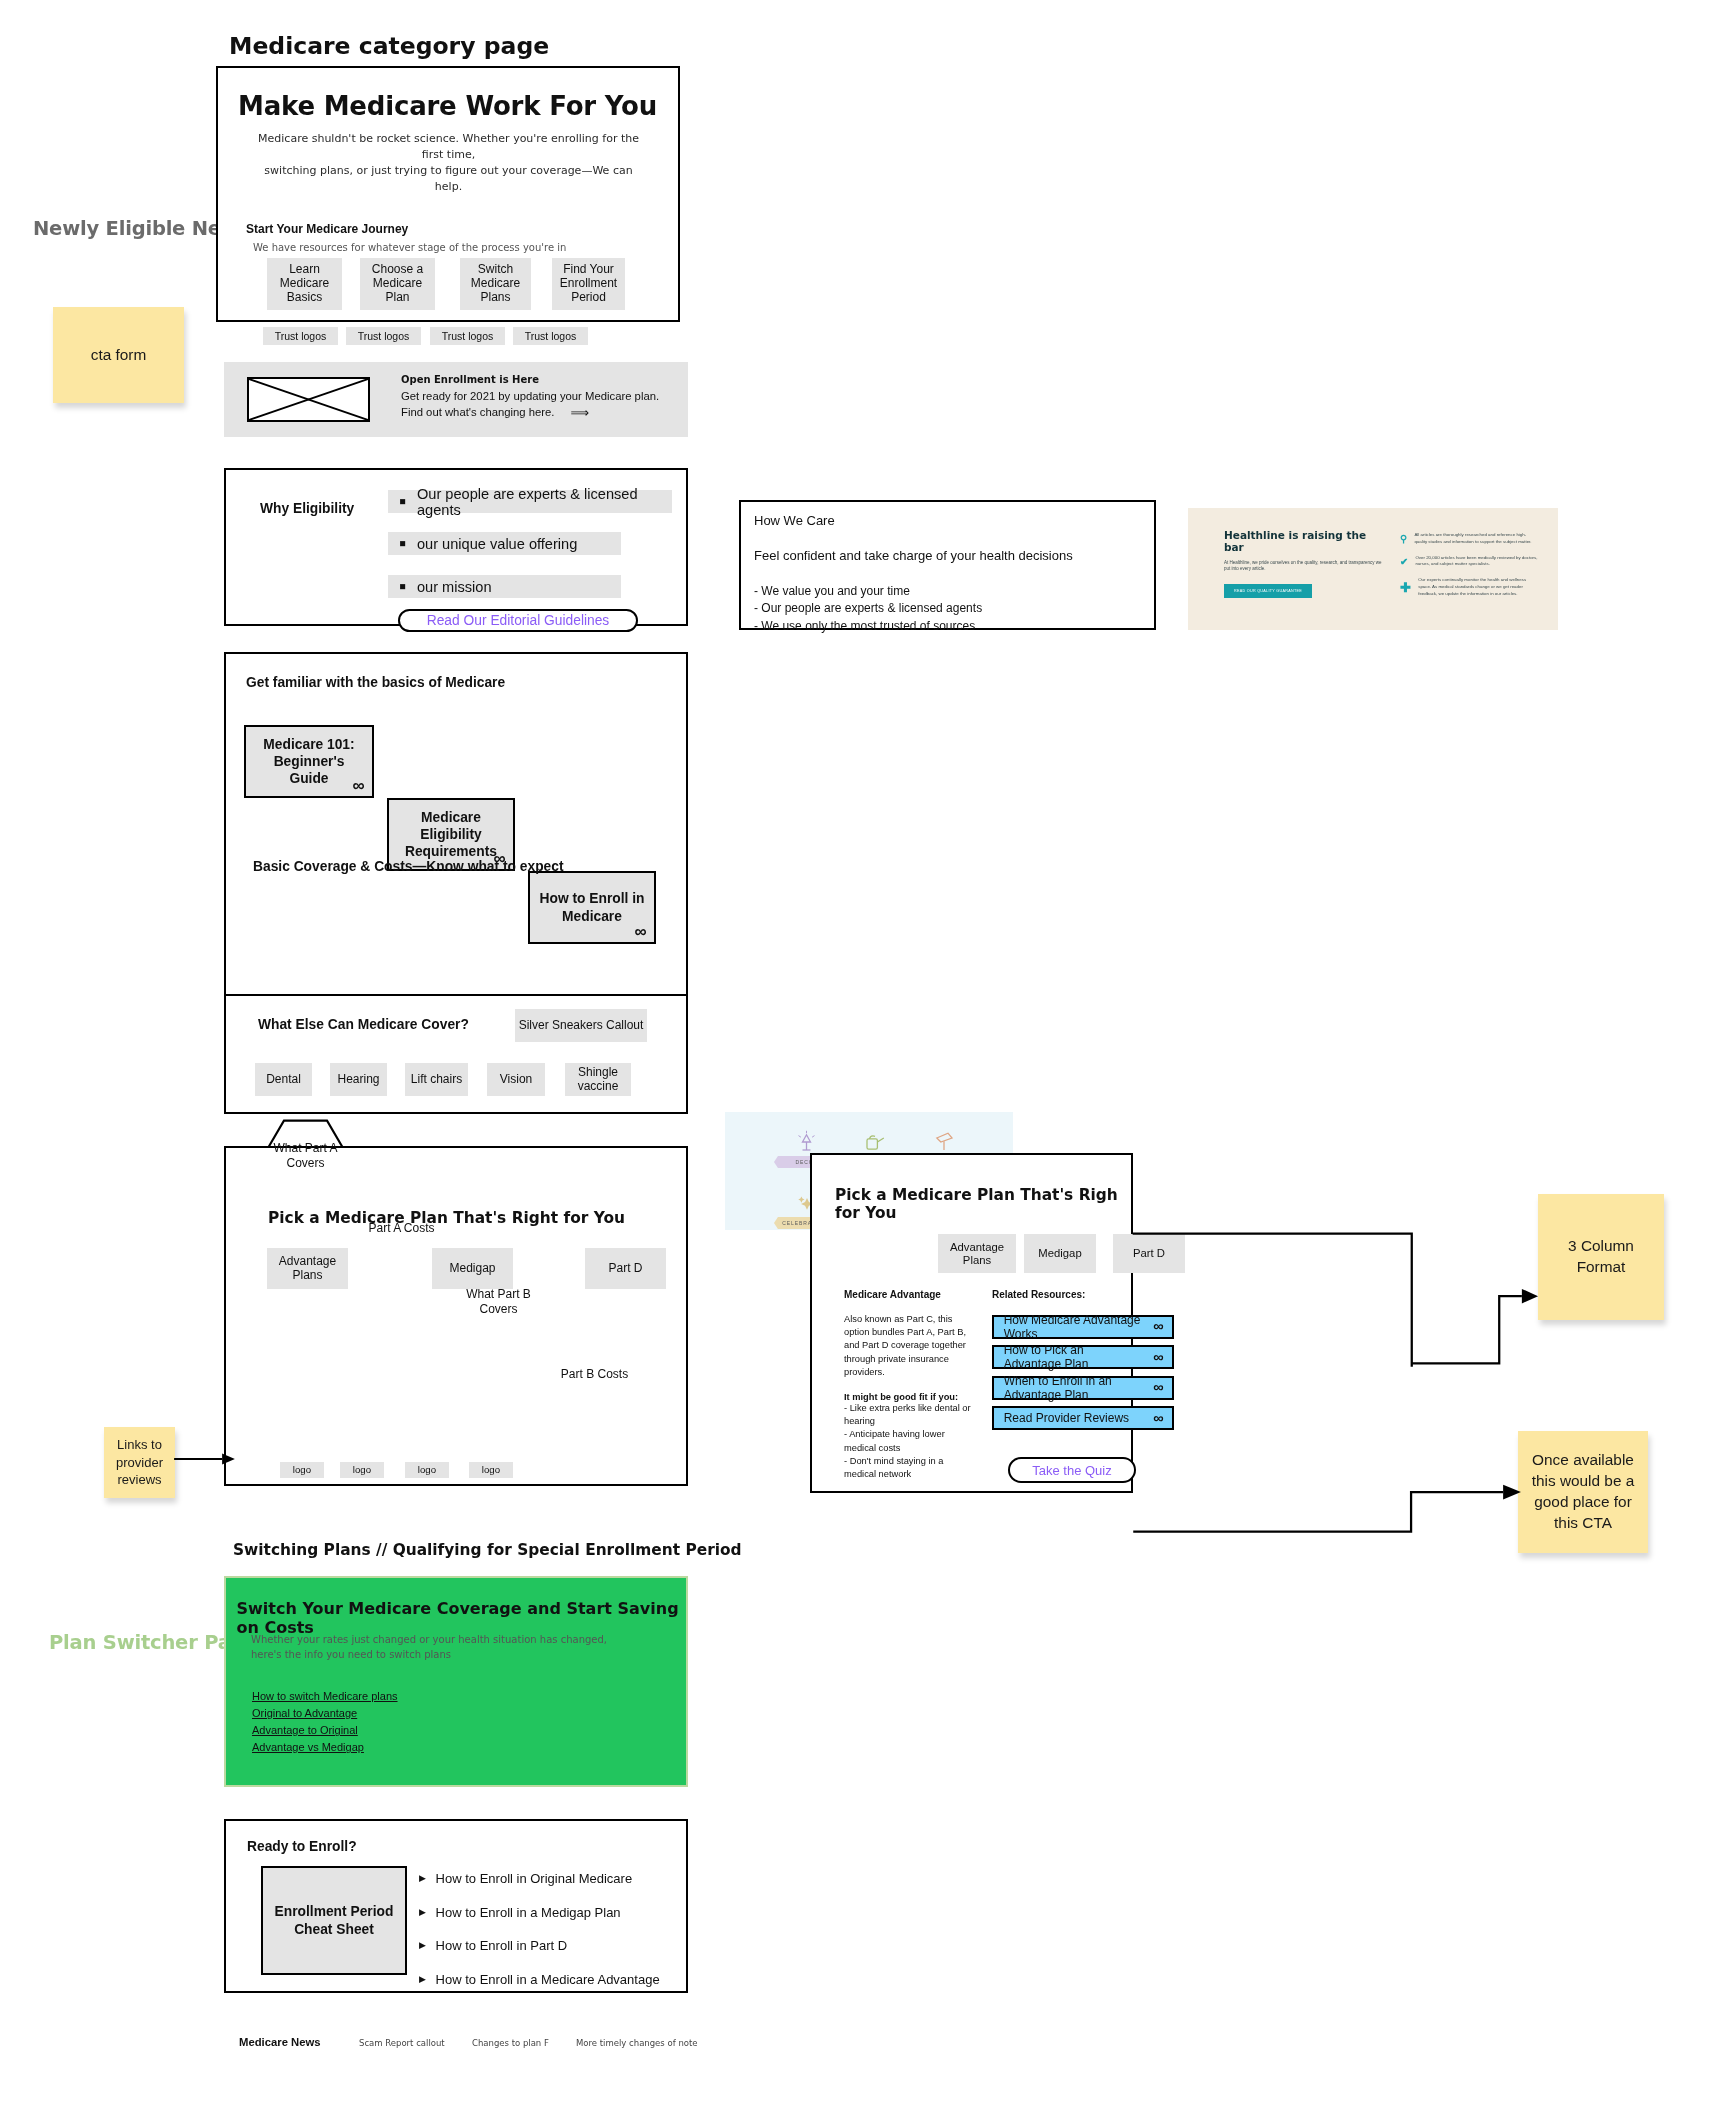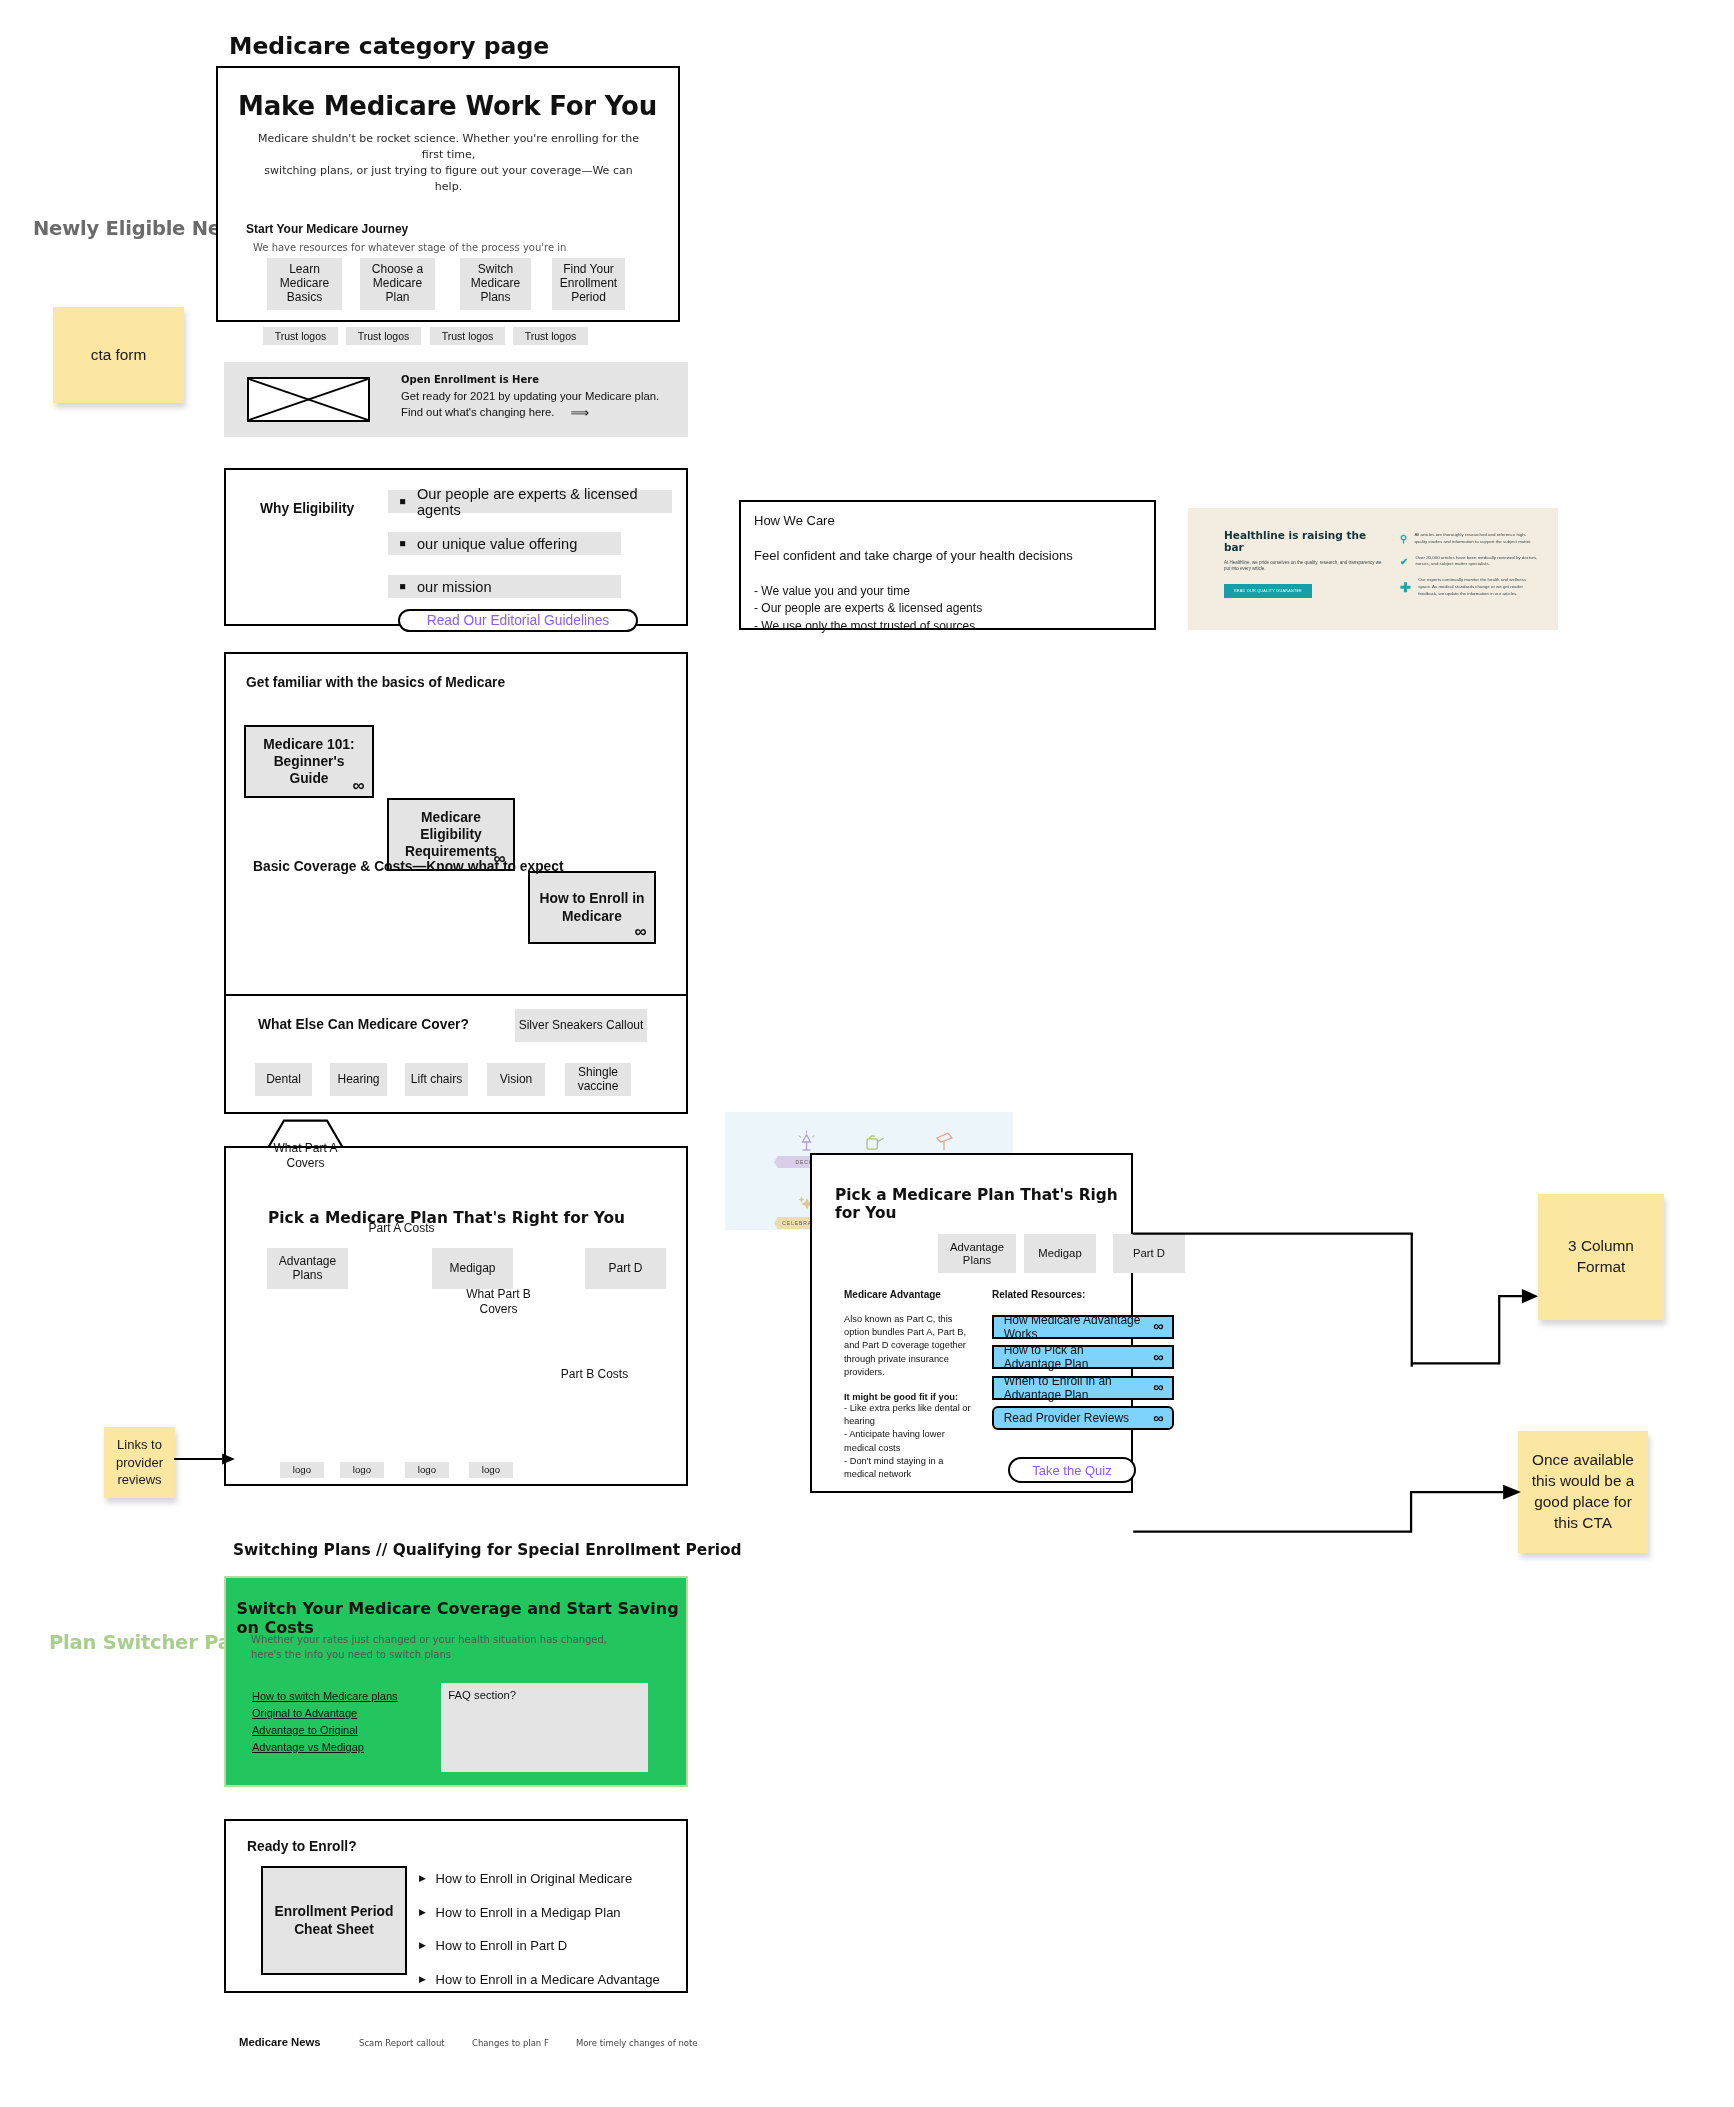--- a/index.html
+++ b/index.html
@@ -406,7 +406,7 @@
         <span>When to Enroll in an Advantage  Plan</span>
         <span class="link-icon">∞</span>
       </div>
-      <div class="res-row" style="margin-top:6.5px;width:160px;height:20px;border-radius:6px;">
+      <div class="res-row" style="margin-top:6.5px;width:160px;height:20px;">
         <span>Read Provider Reviews</span>
         <span class="link-icon">∞</span>
       </div>

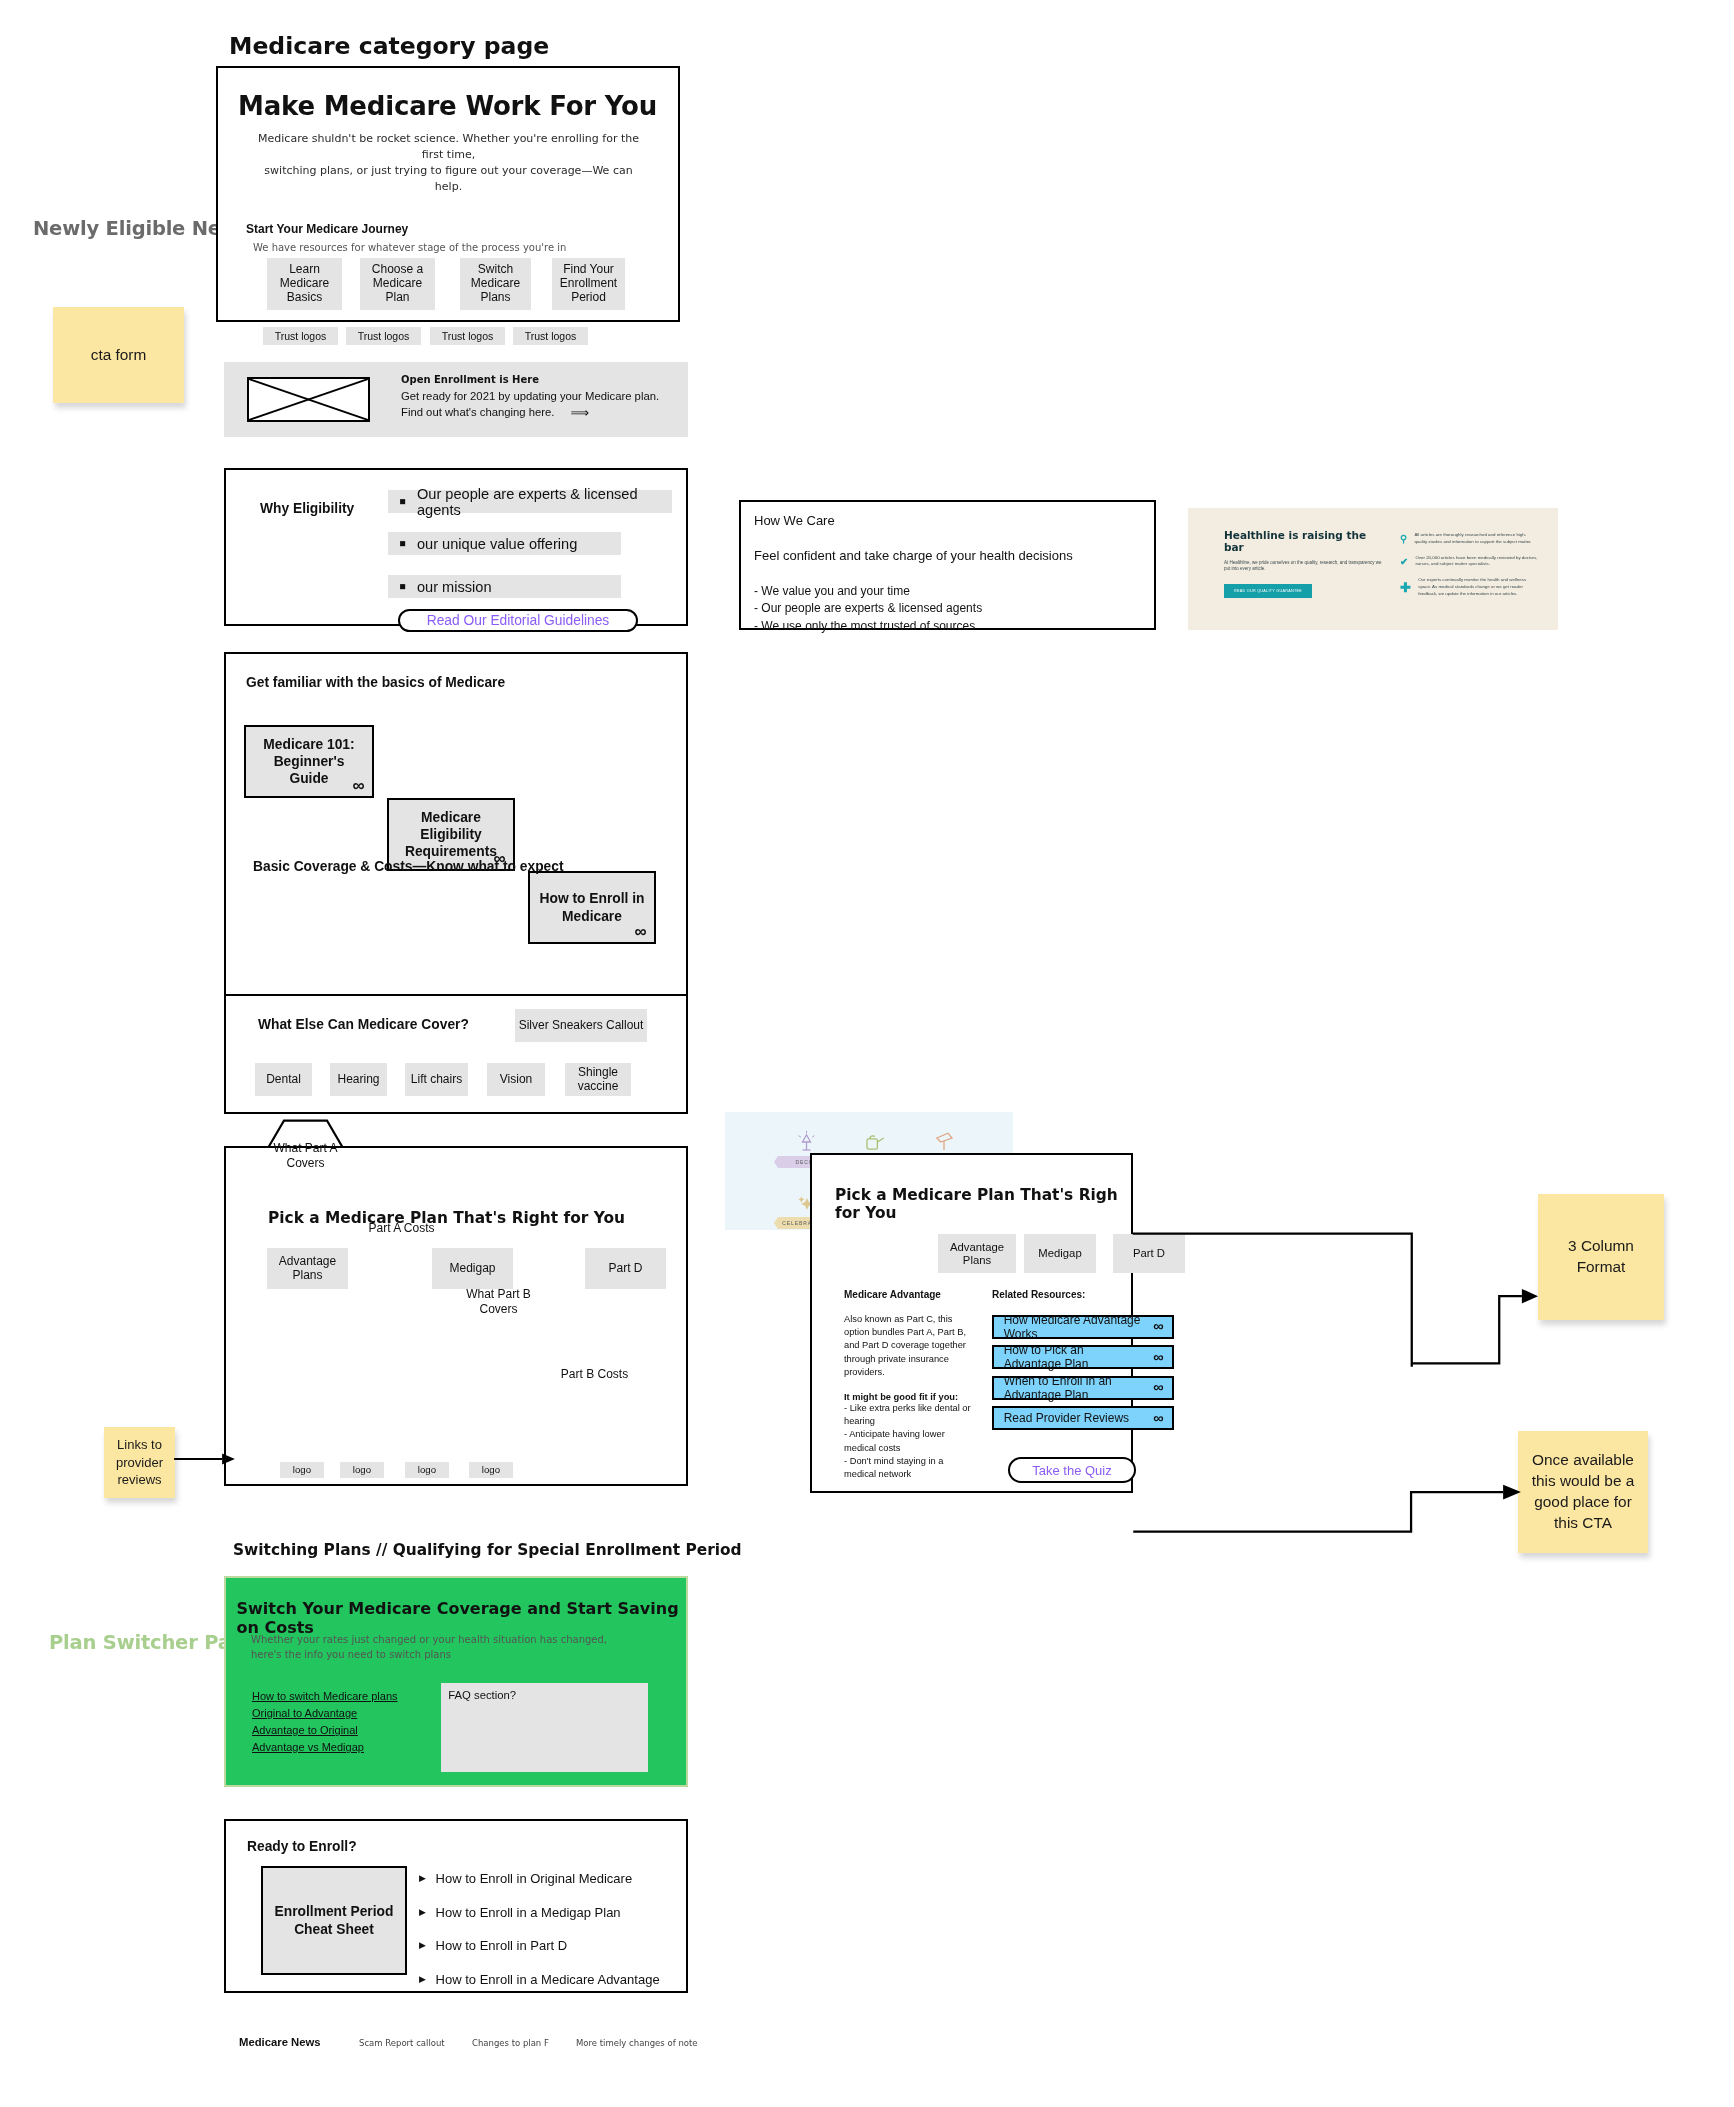--- a/index.html
+++ b/index.html
@@ -443,9 +443,6 @@
       <a class="ul-link">Advantage to Original</a>
       <a class="ul-link">Advantage vs Medigap</a>
     </div>
-    <div class="abs gray" style="left:215px;top:105px;width:207px;height:89px;">
-      <div style="padding:5.7px 0 0 7.3px;font-size:11.3px;color:#111;">FAQ section?</div>
-    </div>
   </div>
 
   <div class="abs box" style="left:224px;top:1819px;width:464px;height:174px;">

